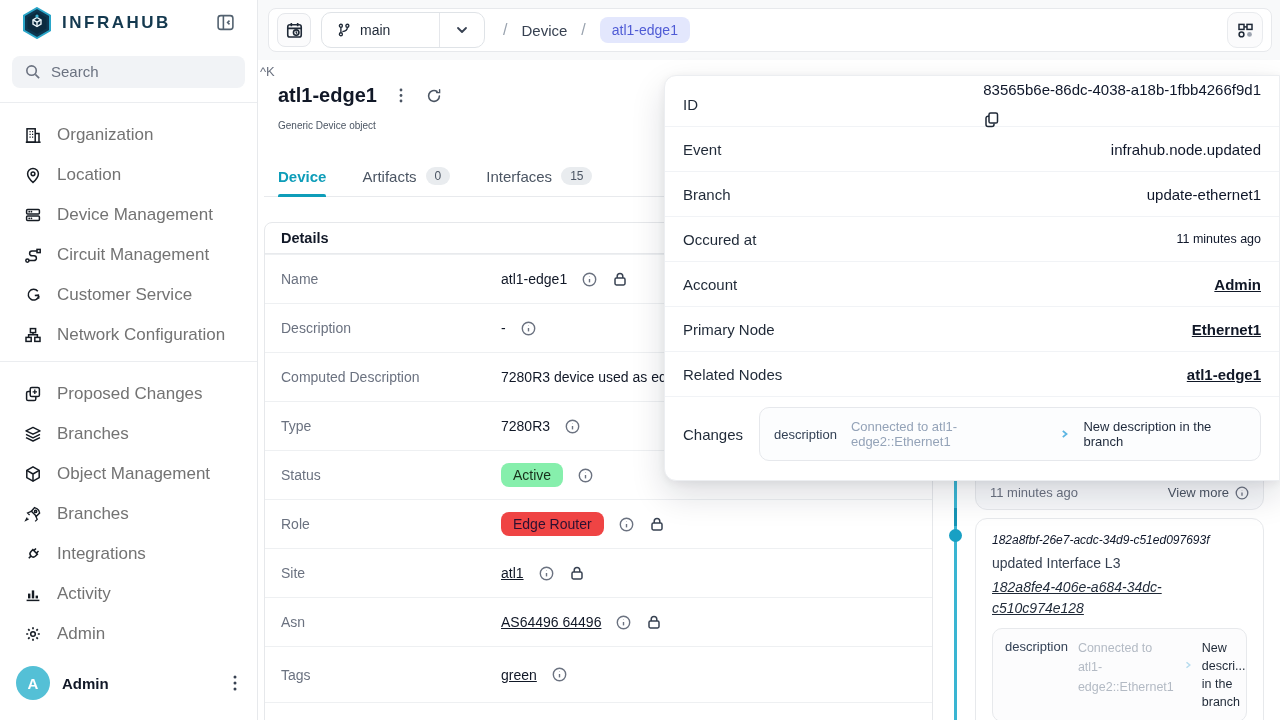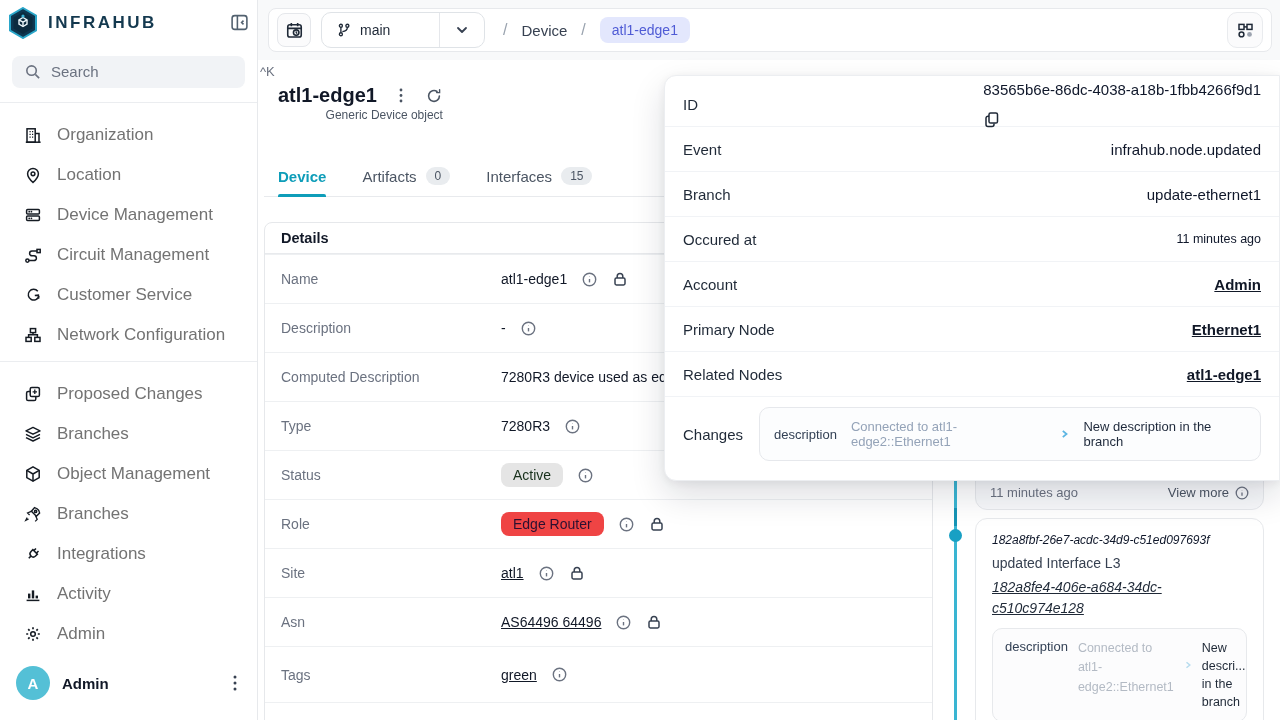--- a/index.html
+++ b/index.html
@@ -11,7 +11,7 @@
   
   .sidebar { position:absolute; left:0; top:0; bottom:0; width:258px; background:#fff;
              border-right:1px solid #e7e9ec; display:flex; flex-direction:column; z-index:40; }
-  .logo-row { height:56px; display:flex; align-items:center; justify-content:space-between; padding:0 8px; }
+  .logo-row { height:56px; display:flex; align-items:center; justify-content:space-between; padding:0 22px; }
   .logo-left { display:flex; align-items:center; gap:10px; }
   .brand { font-size:17px; font-weight:800; letter-spacing:2.5px; color:#14394f; }
   .collapse-btn { color:#52616f; cursor:pointer; }

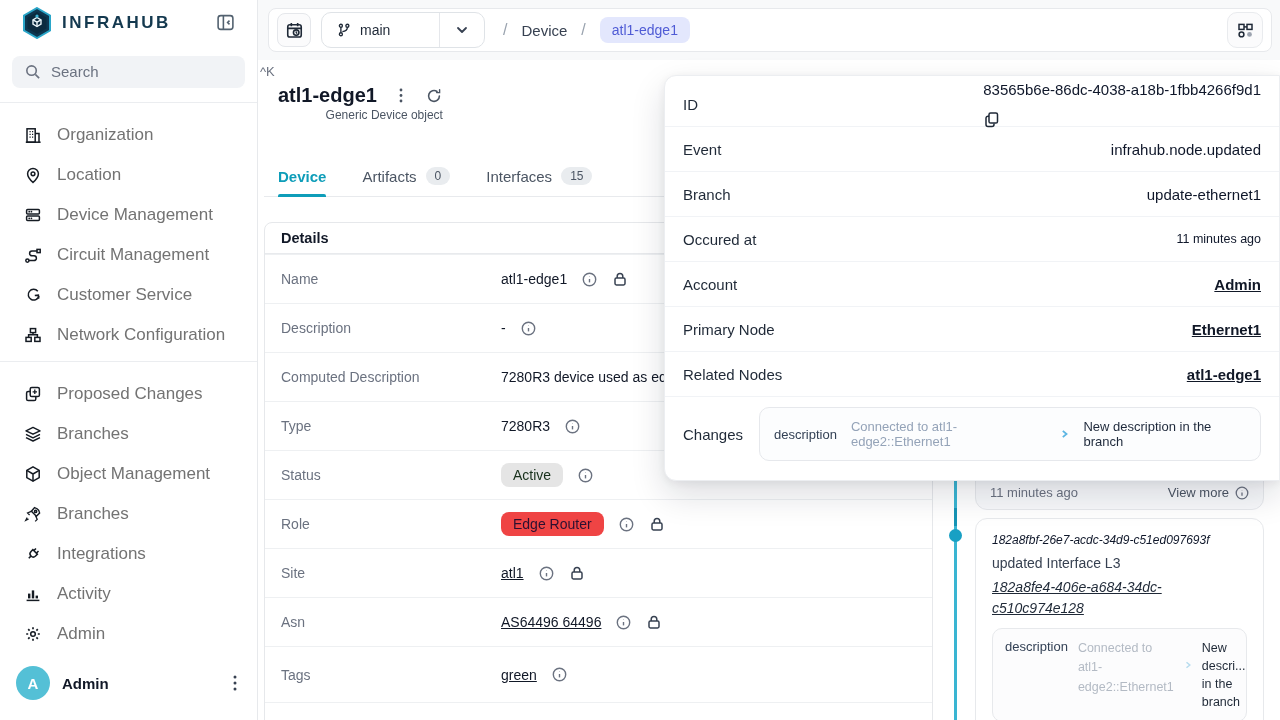--- a/index.html
+++ b/index.html
@@ -58,7 +58,7 @@
   .title-row { display:flex; align-items:center; gap:22px; }
   .page-title { font-size:20px; font-weight:700; color:#111827; }
   .title-ic { color:#4b5563; cursor:pointer; }
-  .page-sub { margin-top:1px; font-size:12px; color:#4b5563;text-align:right; }
+  .page-sub { margin-top:13px; font-size:10px; color:#4b5563; }
   .tabs { position:absolute; left:264px; top:166px; width:669px; height:31px; display:flex; gap:36px;
           padding-left:14px; border-bottom:1px solid #e8eaed; z-index:4; }
   .tab { display:flex; align-items:center; gap:9px; font-size:15px; color:#4b5563; cursor:pointer; padding-bottom:10px; position:relative; }

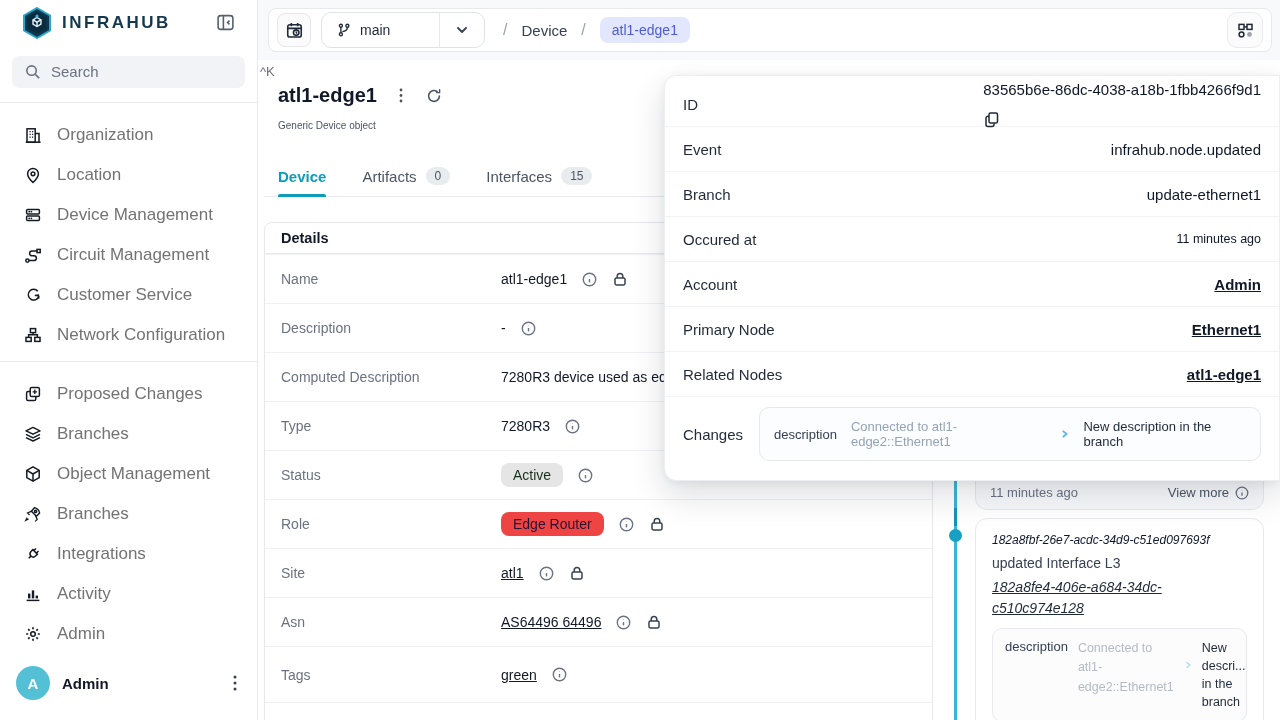--- a/index.html
+++ b/index.html
@@ -76,7 +76,7 @@
   .dlbl { width:220px; flex:none; font-size:14px; color:#6b7280; }
   .dval { display:flex; align-items:center; gap:15px; font-size:14px; color:#111827; }
   .badge { padding:4px 12px; border-radius:8px; font-size:14px; color:#17301b; cursor:default; }
-  .badge.green { background:#e5e5e5; }
+  .badge.green { background:#86efac; }
   .badge.purple { background:#ef4444; color:#2c1030; }
   .lnk { text-decoration:underline; font-weight:500; color:#111827; cursor:pointer; }
   .i-ic { color:#6b7280; cursor:pointer; }

